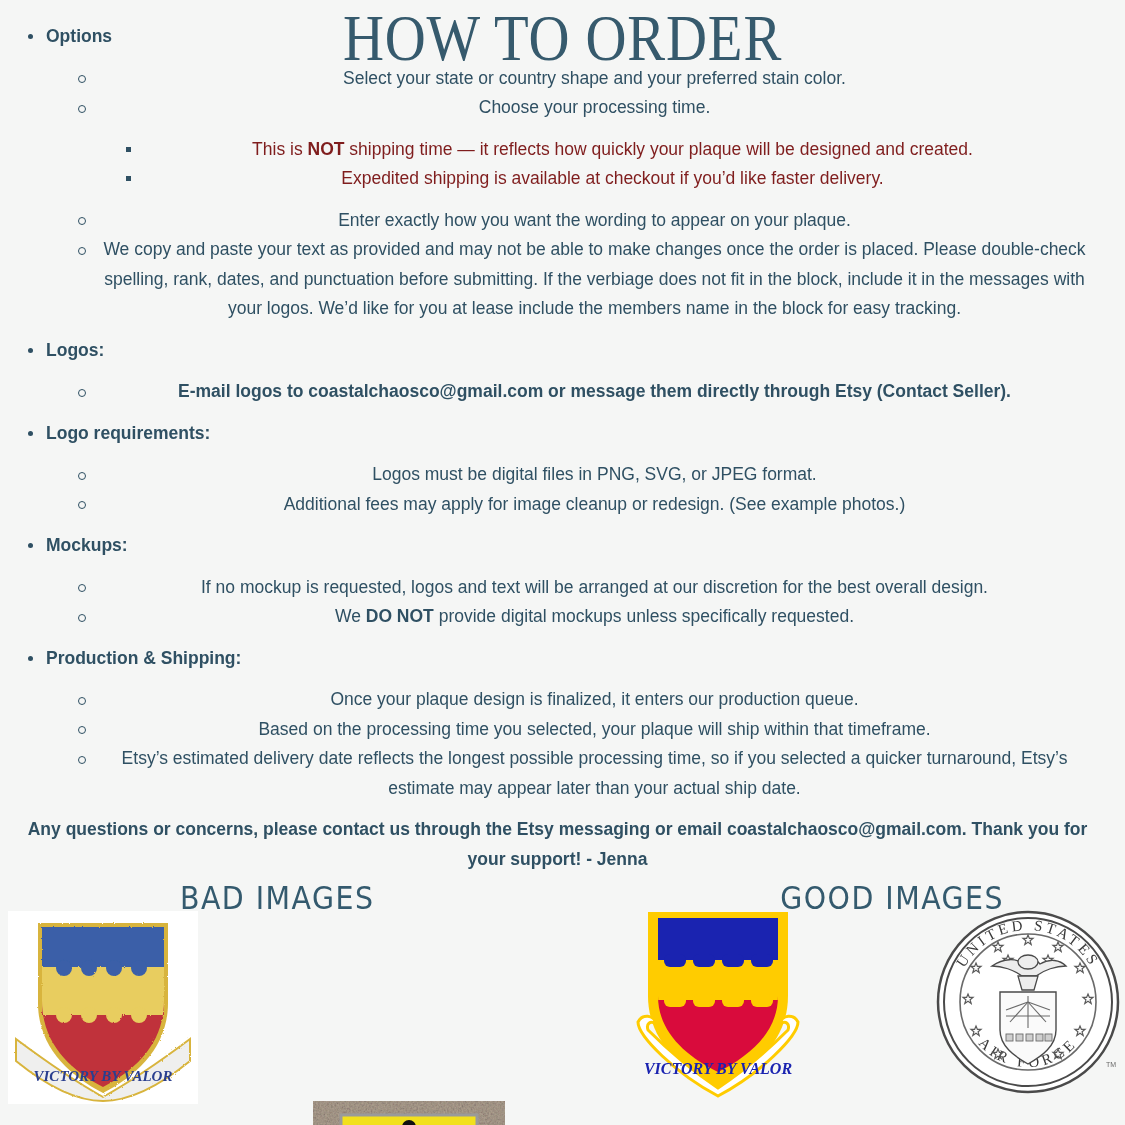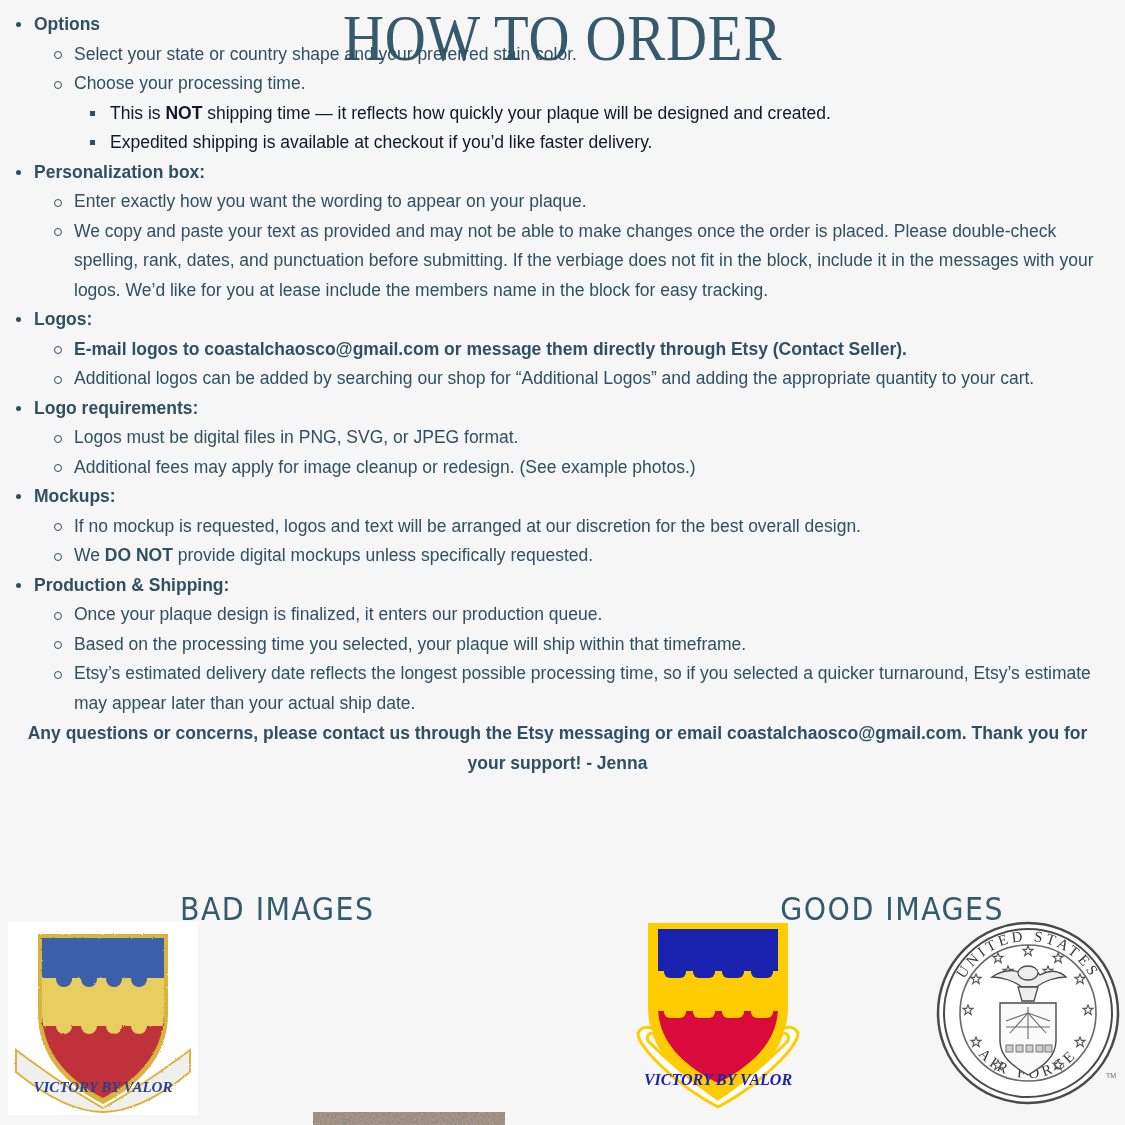--- a/index.html
+++ b/index.html
@@ -32,7 +32,7 @@
   
   .content { padding:0 10px 0 0; margin-top:-62px; }
 
-  ul { margin:0; padding:0; list-style:none; }
+  ul { margin:12px; padding:0; list-style:none; }
 
   li { position:relative; }
 

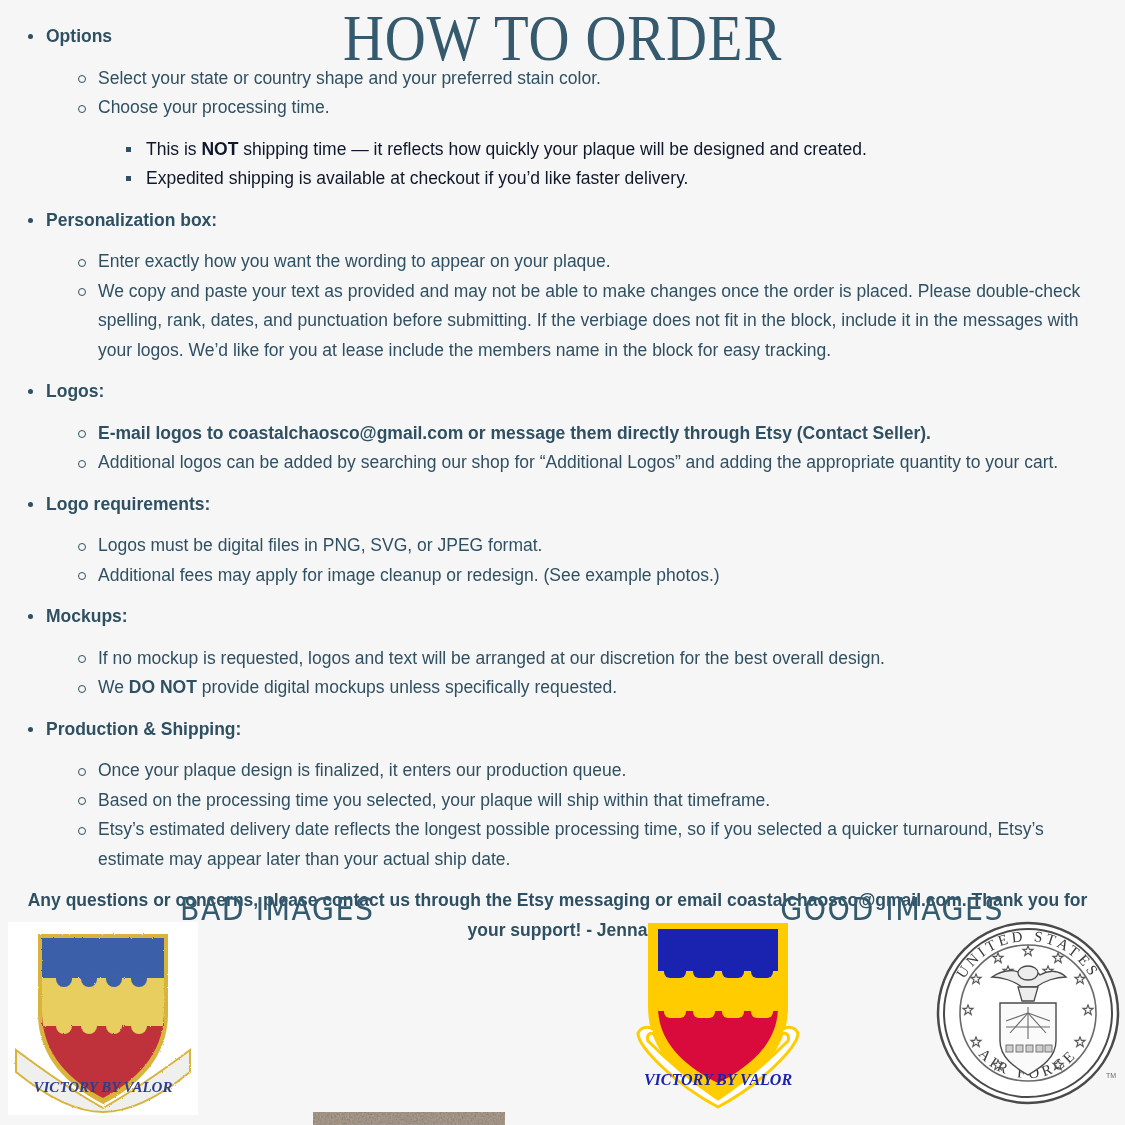--- a/index.html
+++ b/index.html
@@ -56,7 +56,7 @@
   }
 
   
-  .lv2 { margin-left:36px; }
+  .lv2 { margin-left:36px;text-align:center; }
   .lv2 > .row {
     position:relative;
     padding-left:24px;

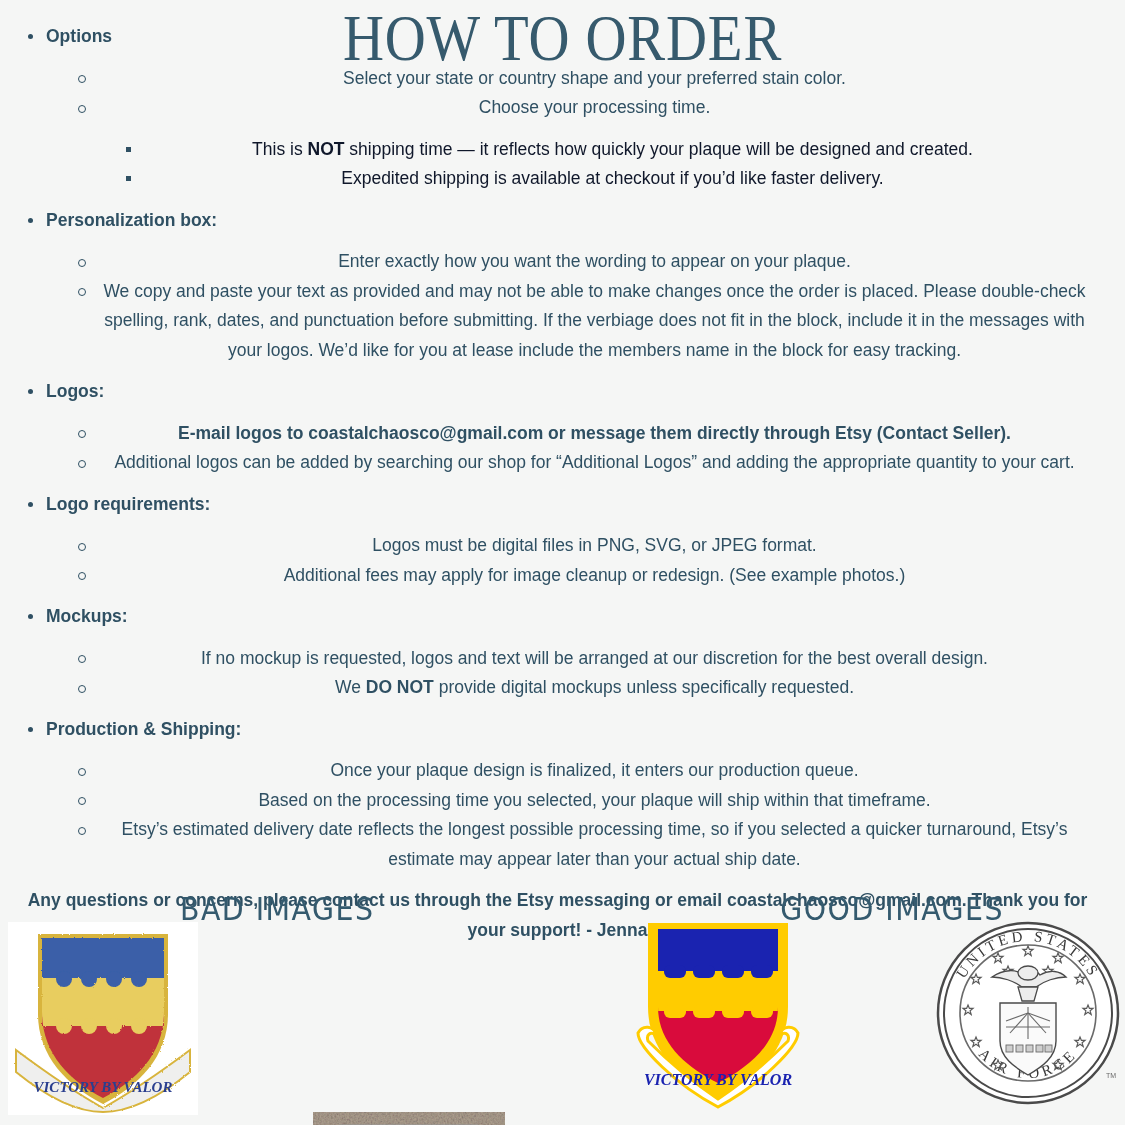--- a/index.html
+++ b/index.html
@@ -83,7 +83,7 @@
     font-size:17.5px;
     line-height:29.5px;
     font-weight:normal;
-    color:#0f172a;
+    color:#7f1d1d;
   }
   .lv3 > .row:before {
     content:"";

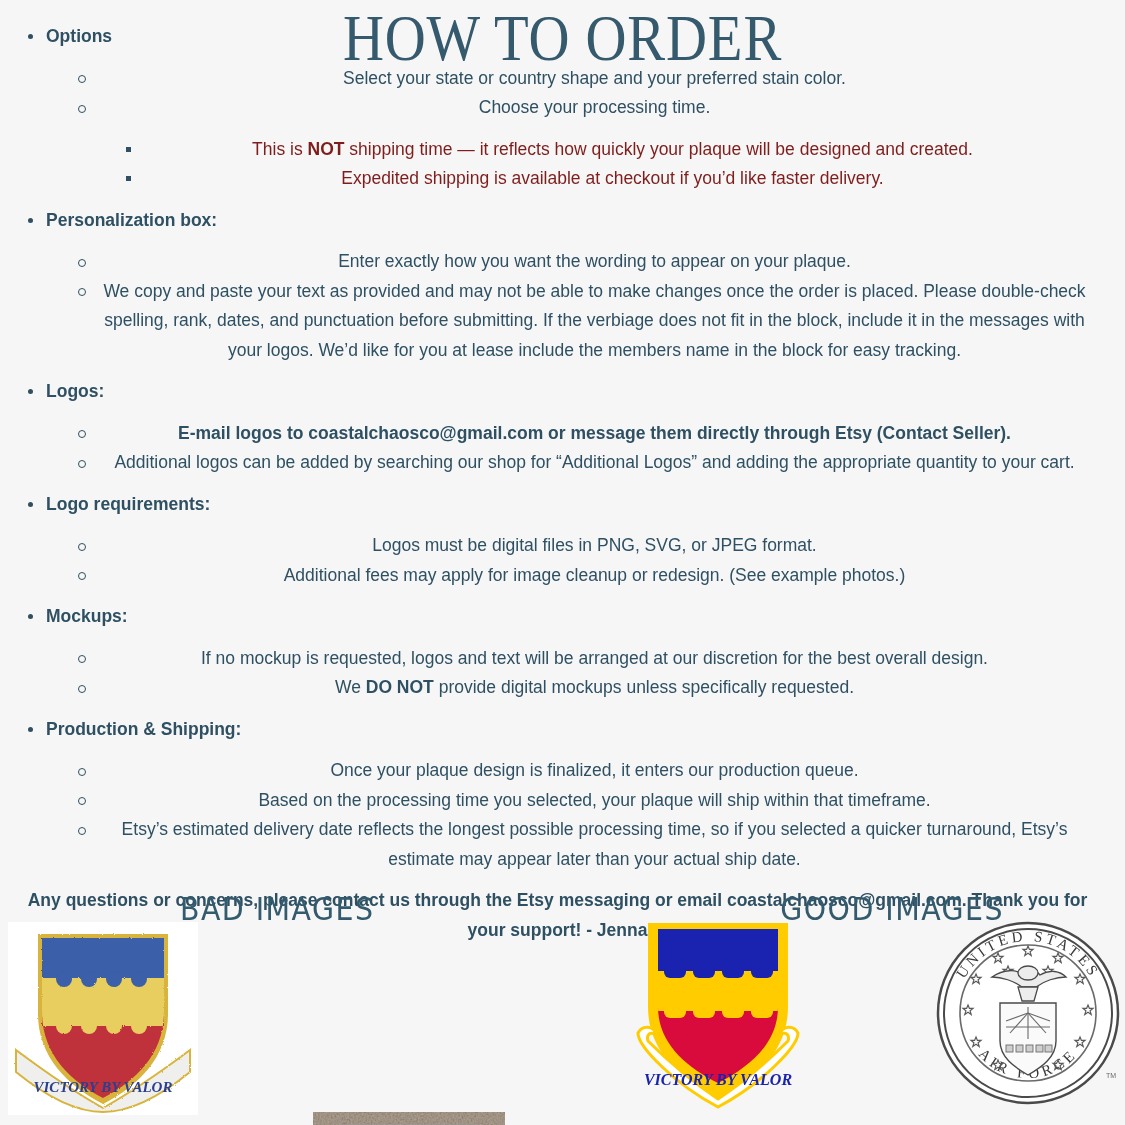--- a/index.html
+++ b/index.html
@@ -165,7 +165,6 @@
     </li>
 
     <li class="lv1">
-      <div class="row">Personalization box:</div>
       <ul>
         <li class="lv2">
           <div class="row"> Enter exactly how you want the wording to appear on your plaque.</div>

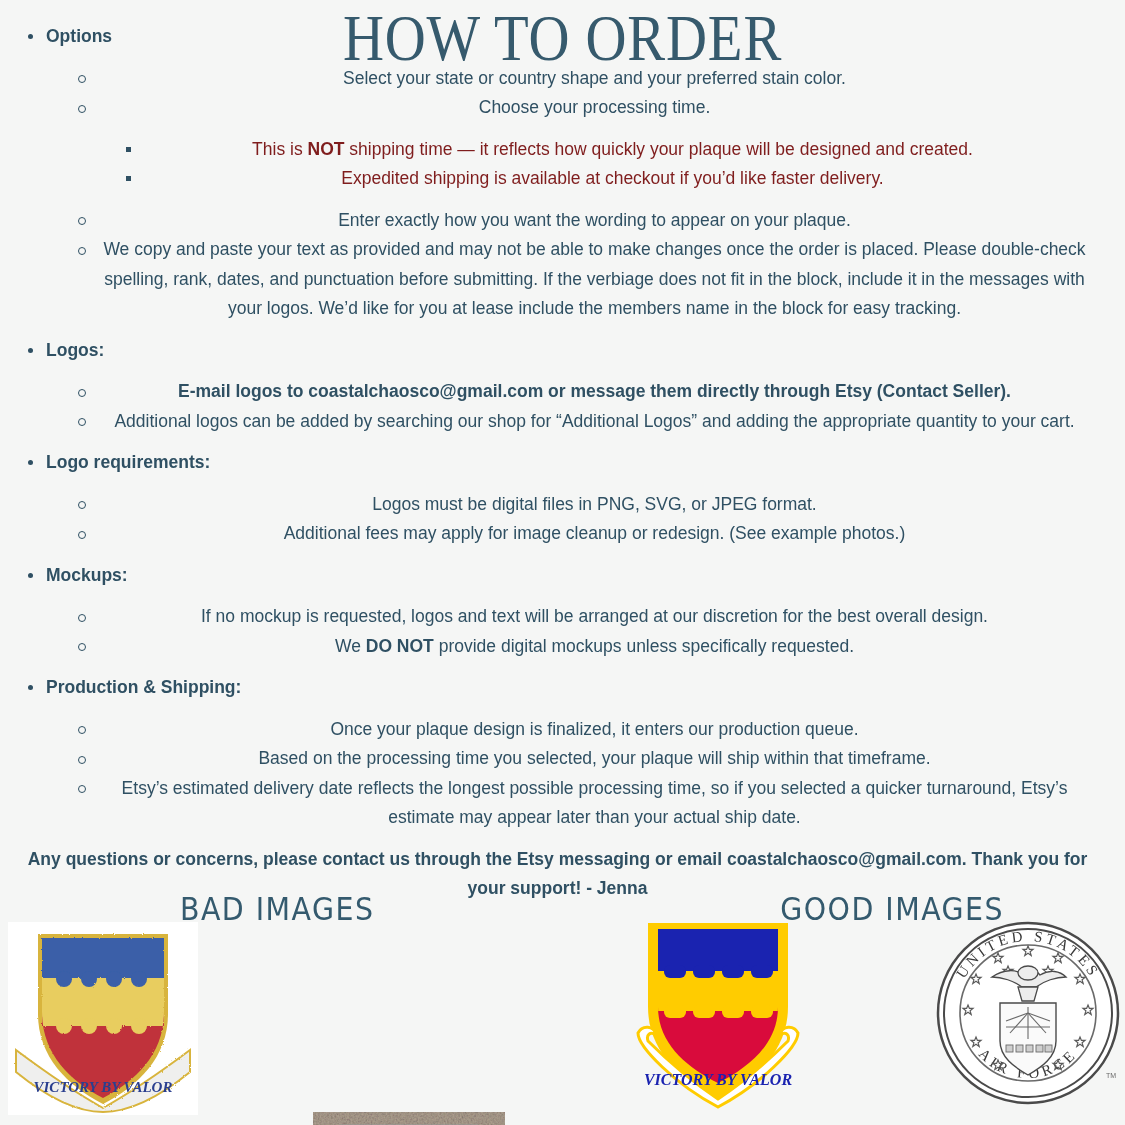--- a/index.html
+++ b/index.html
@@ -180,9 +180,6 @@
       <ul>
         <li class="lv2">
           <div class="row"><b> E-mail logos to coastalchaosco@gmail.com or message them directly through Etsy (Contact Seller).</b></div>
-        </li>
-        <li class="lv2">
-          <div class="row">Additional logos can be added by searching our shop for “Additional Logos” and adding the appropriate quantity to your cart.</div>
         </li>
       </ul>
     </li>

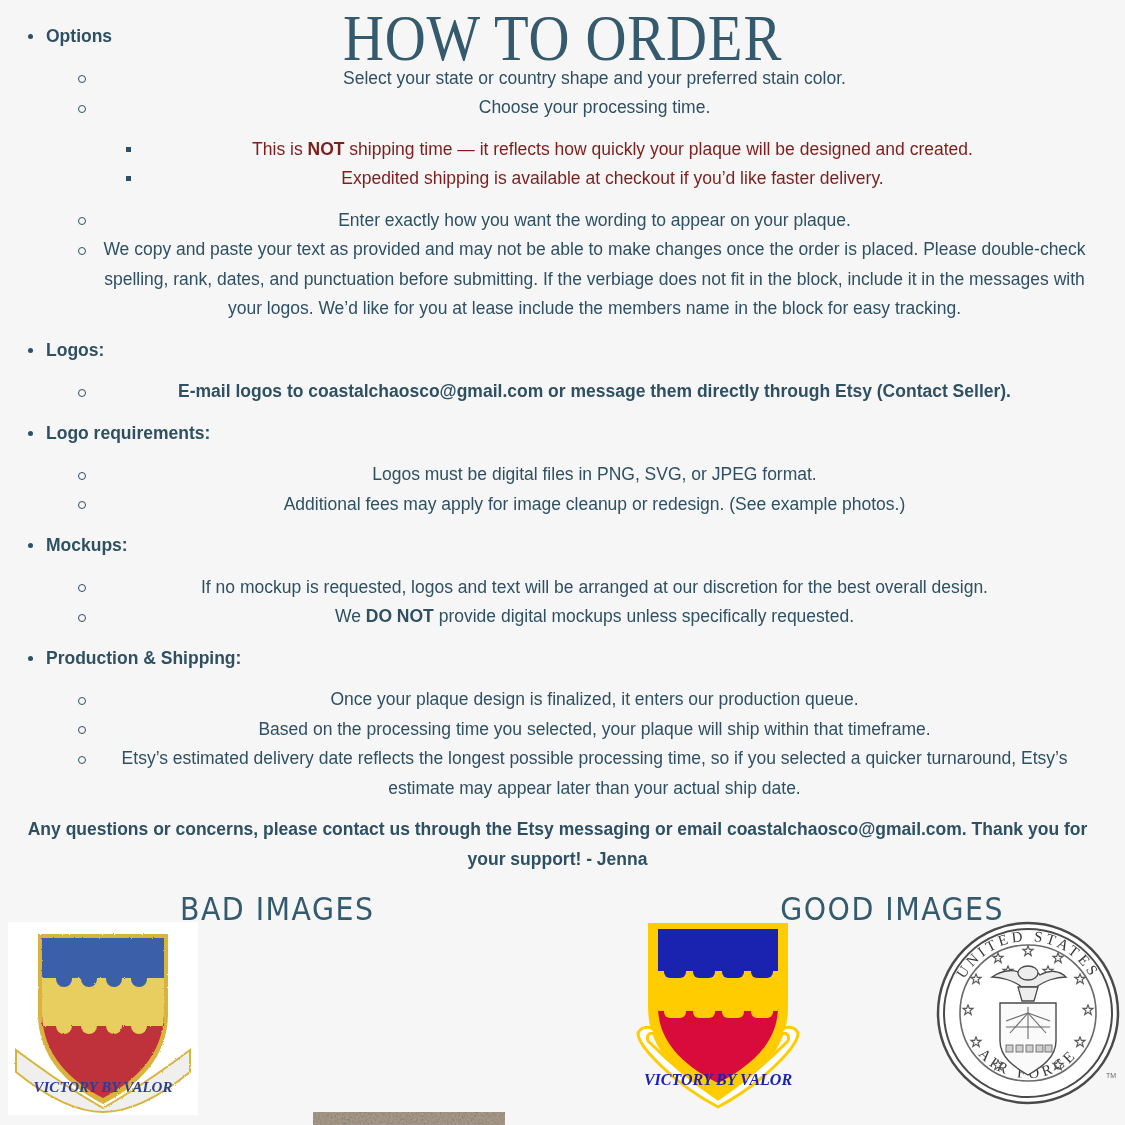--- a/index.html
+++ b/index.html
@@ -111,7 +111,7 @@
   
   .examples {
     position:absolute;
-    left:0; right:0; bottom:5px;
+    left:0; right:0; bottom:16px;
     height:230px;
   }
   .ex-head {

